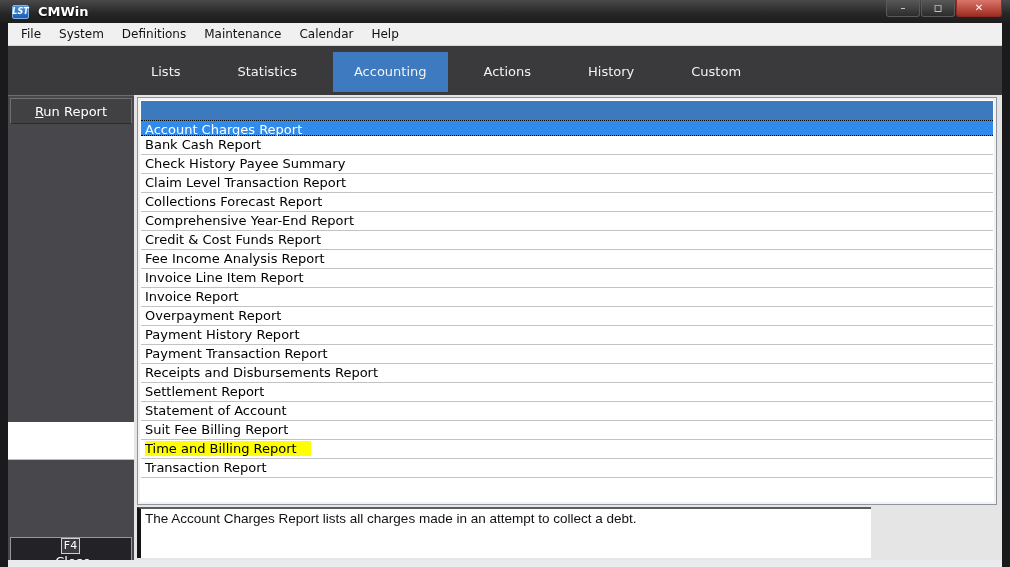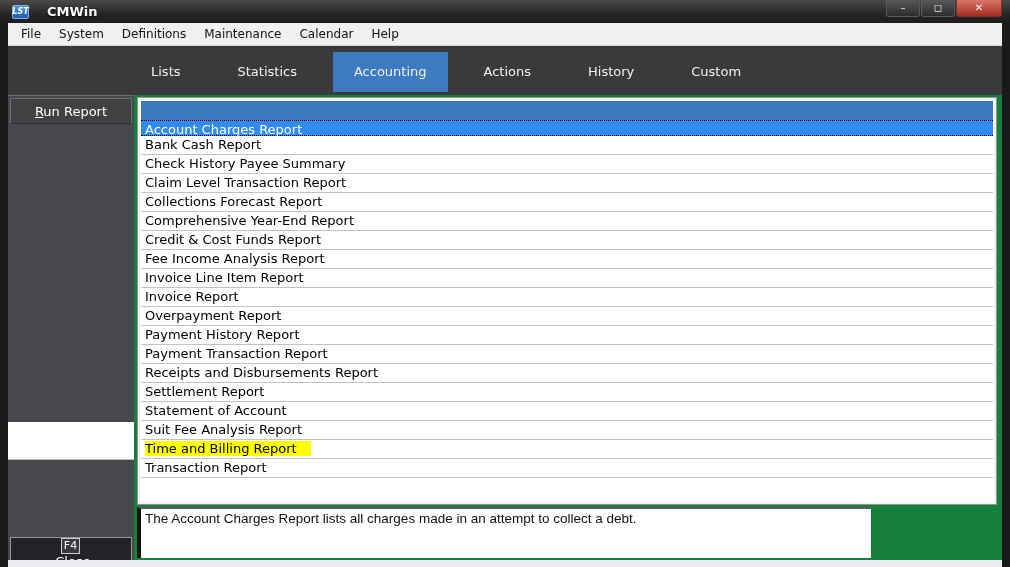--- a/index.html
+++ b/index.html
@@ -19,7 +19,7 @@
     background:linear-gradient(#4d8fd6,#1d5fae);
     color:#fff; font-style:italic; font-weight:bold; font-size:8px;
     display:flex; align-items:center; justify-content:center;
-    border:1px solid #7fb2e8; margin-right:18px;
+    border:1px solid #7fb2e8; margin-right:9px;
   }
   .title-text { color:#fff; font-size:13px; font-weight:bold; text-shadow:0 1px 2px #000; }
   .win-controls { position:absolute; right:8px; top:0; display:flex; }

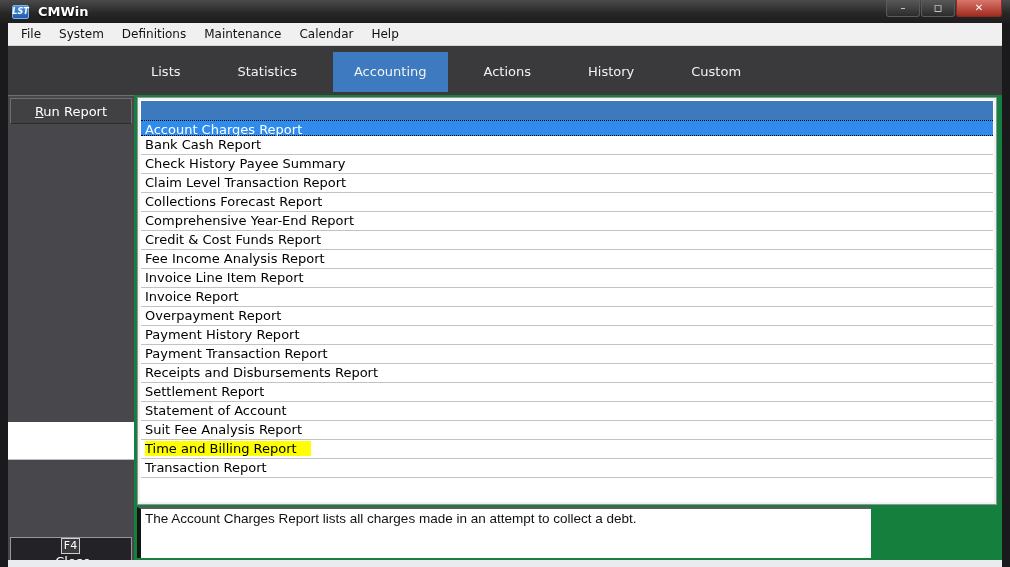--- a/index.html
+++ b/index.html
@@ -57,7 +57,7 @@
   .tab.active { background:#3d7abf; }
 
   
-  .content { position:absolute; left:8px; top:95px; width:994px; height:465px; background:#15803d; }
+  .content { position:absolute; left:8px; top:95px; width:994px; height:465px; background:#e5e5e5; }
 
   .sidebar { position:absolute; left:0; top:0; width:126px; height:465px; background:#48484c; border-top:1px solid #6d6d70; }
   .run-report-btn {

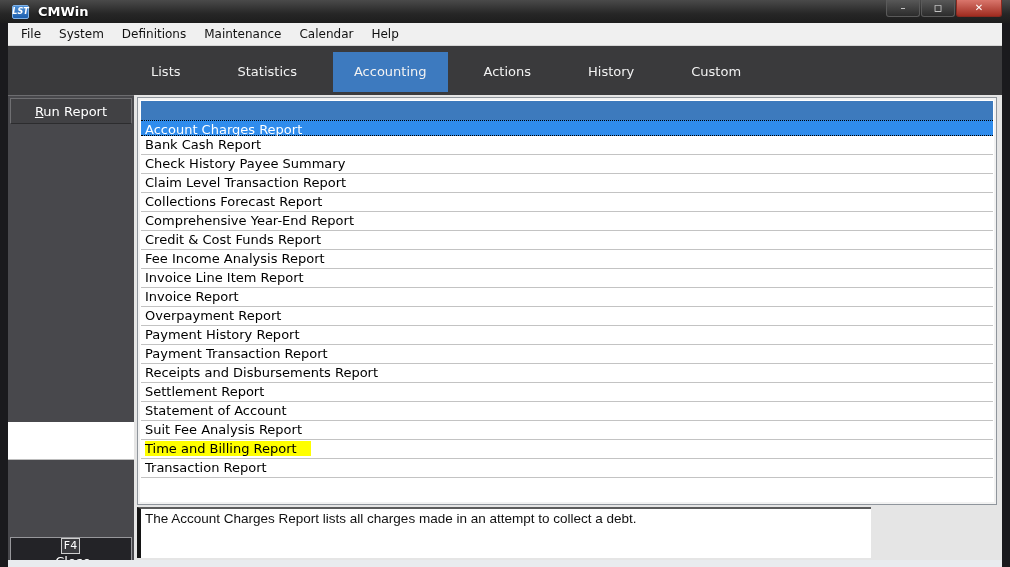--- a/index.html
+++ b/index.html
@@ -207,7 +207,7 @@
             <span class="row-text">Statement of Account</span>
           </div>
           <div class="report-row">
-            <span class="row-text">Suit Fee Analysis Report</span>
+            <span class="row-text">Suit Fee Billing Report</span>
           </div>
           <div class="report-row">
             <span class="row-text hl">Time and Billing Report</span>

